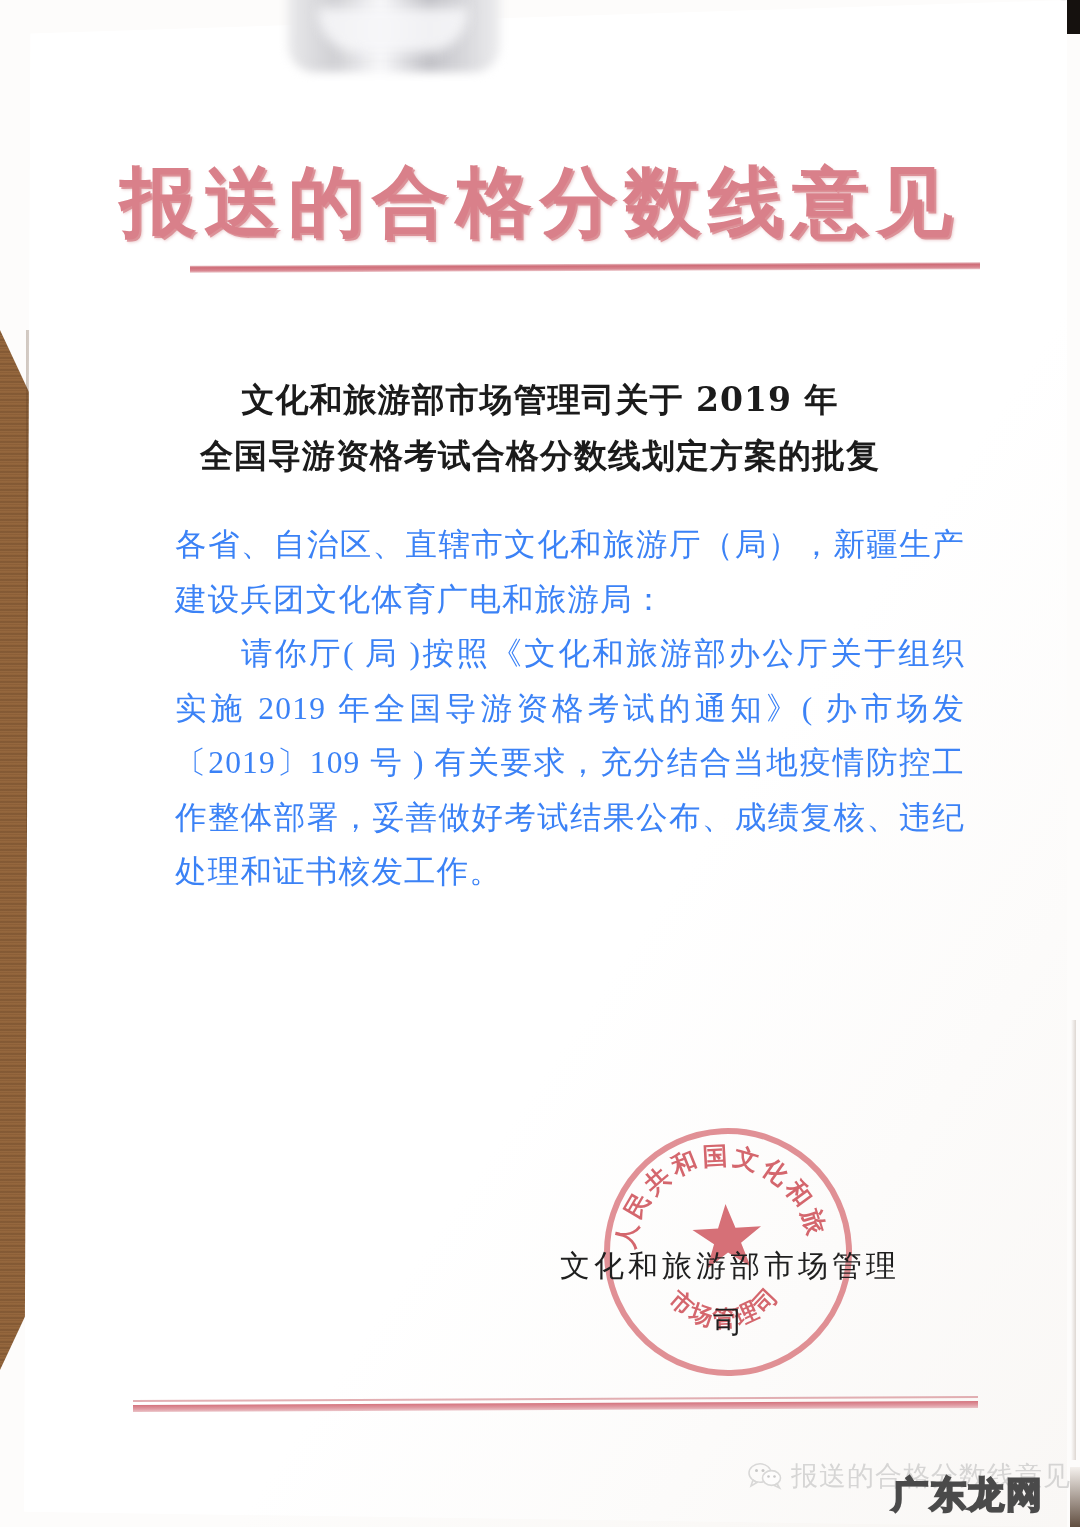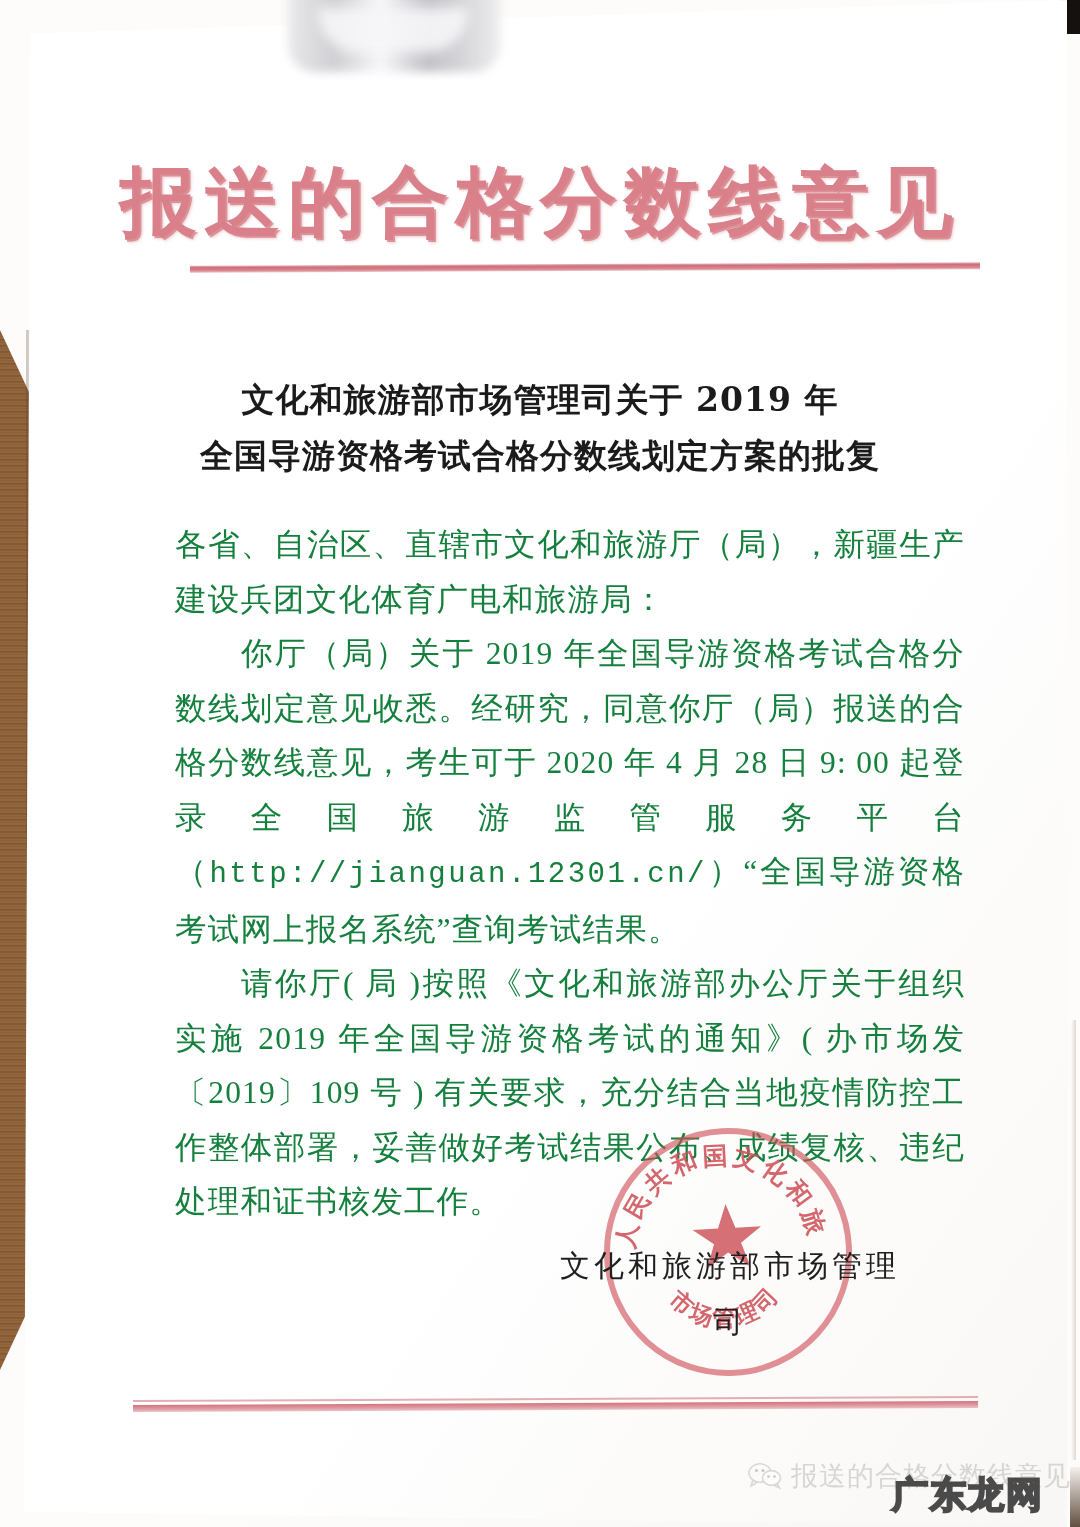--- a/index.html
+++ b/index.html
@@ -178,7 +178,7 @@
     font-family: "Liberation Serif", "DejaVu Serif", serif;
     font-size: 31.5px;
     line-height: 54.5px;
-    color: #15803d;
+    color: #3b82f6;
     letter-spacing: 1.2px;
     text-align: justify;
   }

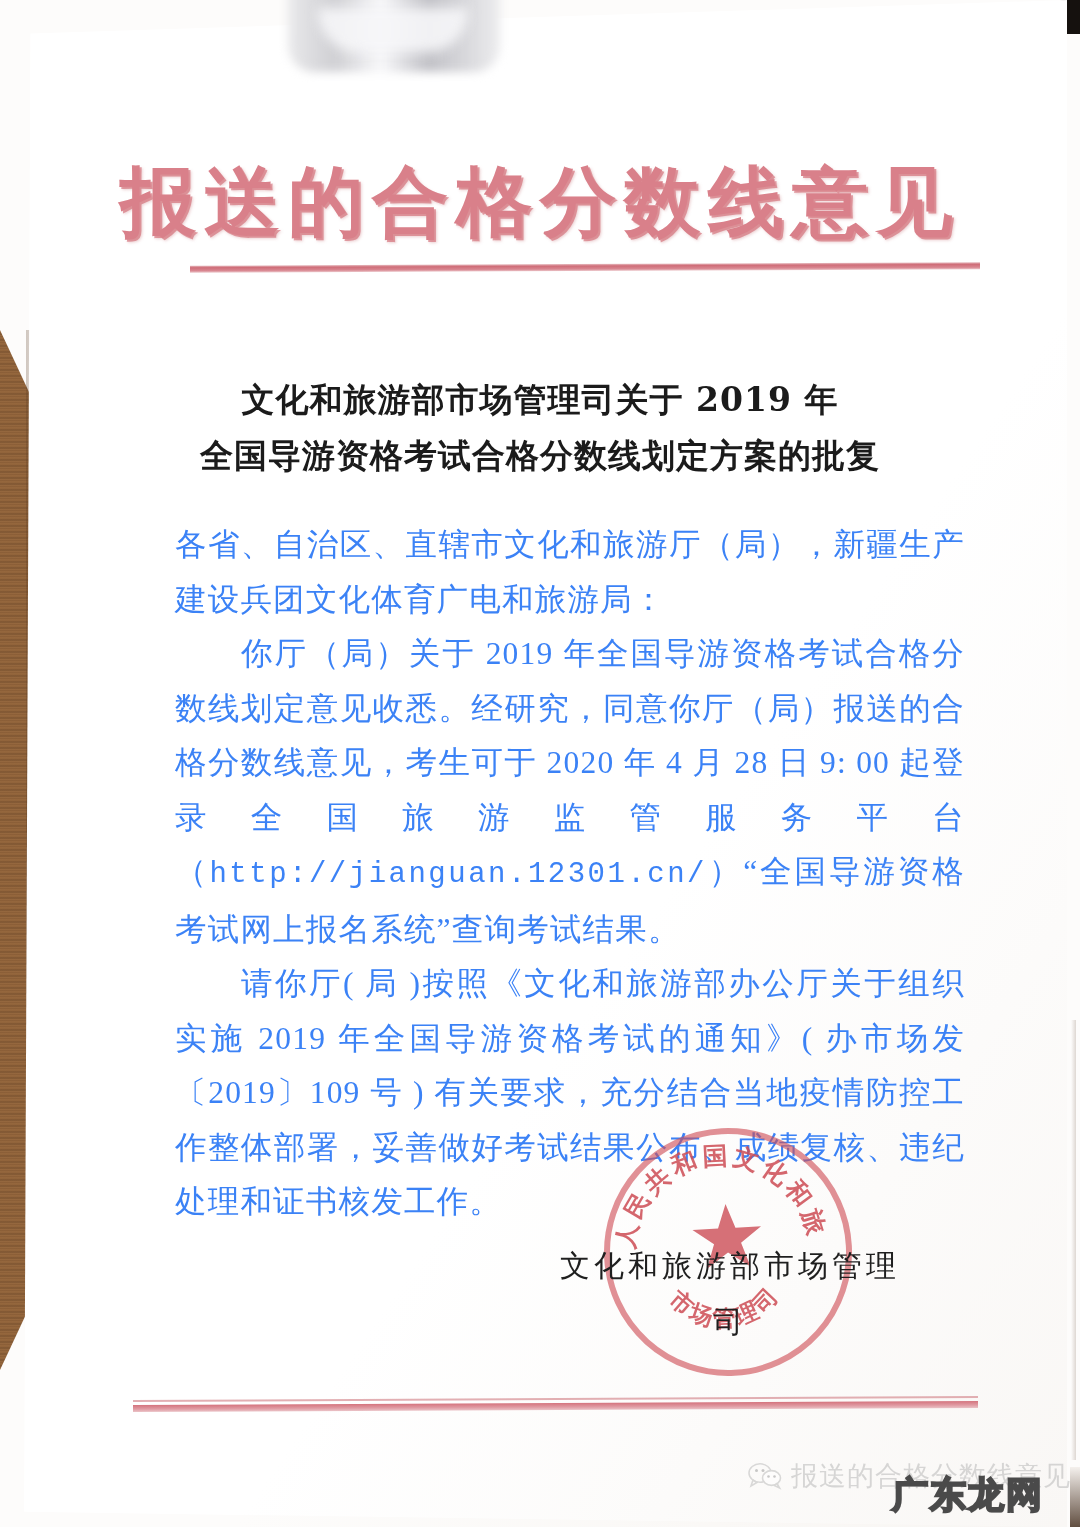--- a/index.html
+++ b/index.html
@@ -314,7 +314,6 @@
 
   <div class="body-block">
     <p>各省、自治区、直辖市文化和旅游厅（局），新疆生产建设兵团文化体育广电和旅游局：</p>
-    <p class="indent"><span>你厅（局）关于 2019 年全国导游资格考试合格分数线划定意见收悉。经研究，同意你厅（局）报送的合格分数线意见，考生可于 2020 年 4 月 28 日 9: 00 起登录全国旅游监管服务平台（</span><span class="mono">http://jianguan.12301.cn/</span><span>）“全国导游资格考试网上报名系统”查询考试结果。</span></p>
     <p class="indent">请你厅( 局 )按照《文化和旅游部办公厅关于组织实施 2019 年全国导游资格考试的通知》( 办市场发〔2019〕109 号 ) 有关要求，充分结合当地疫情防控工作整体部署，妥善做好考试结果公布、成绩复核、违纪处理和证书核发工作。</p>
   </div>
 

